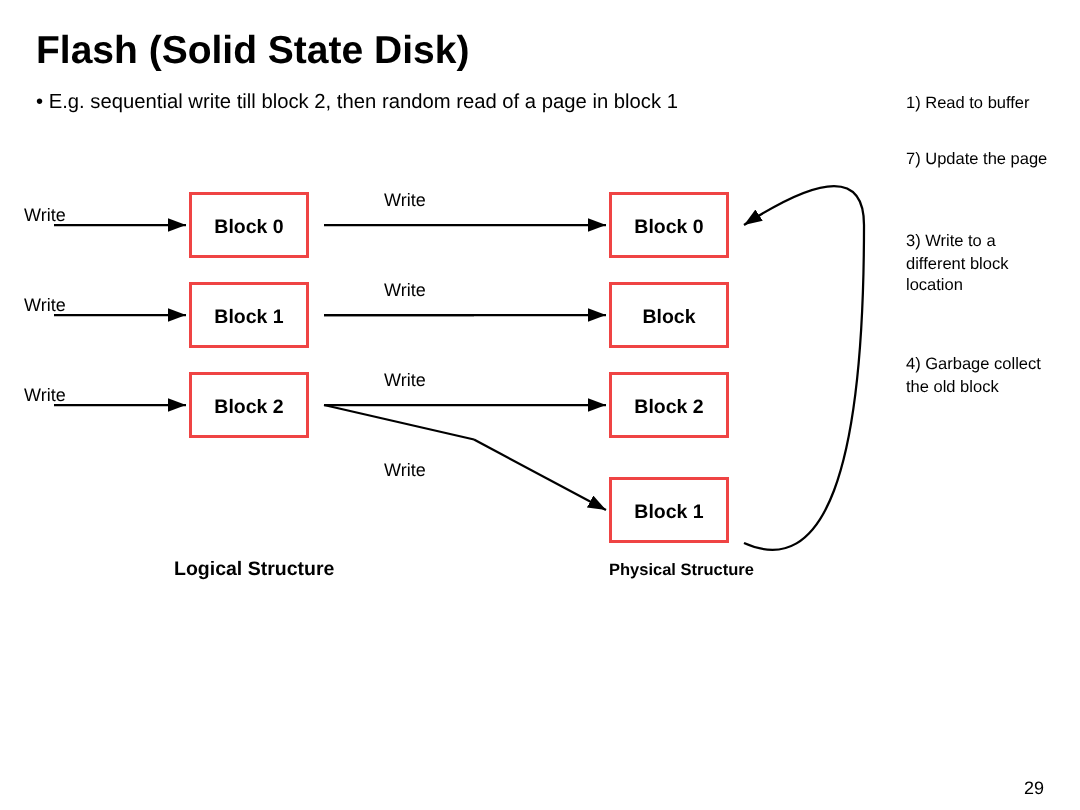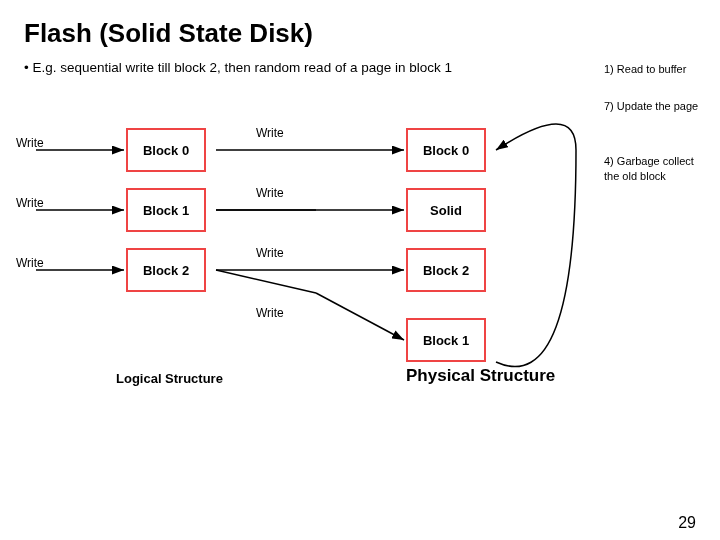--- a/index.html
+++ b/index.html
@@ -157,6 +157,7 @@
   <div class="annotation-area">
     <div class="annotation-1">1) Read to buffer</div>
     <div class="annotation-2">7) Update the page</div>
+    <div class="annotation-3">3) Write to a different block location</div>
     <div class="annotation-4">4) Garbage collect the old block</div>
   </div>
 

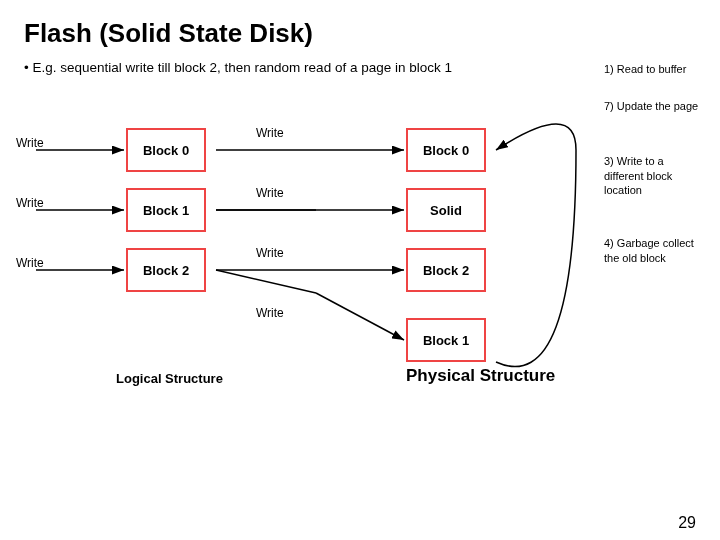--- a/index.html
+++ b/index.html
@@ -207,7 +207,7 @@
     <div class="block-box l-block2">Block 2</div>
 
     <div class="block-box r-block0">Block 0</div>
-    <div class="block-box r-free">Solid</div>
+    <div class="block-box r-free">Block</div>
     <div class="block-box r-block2">Block 2</div>
     <div class="block-box r-block1">Block 1</div>
 

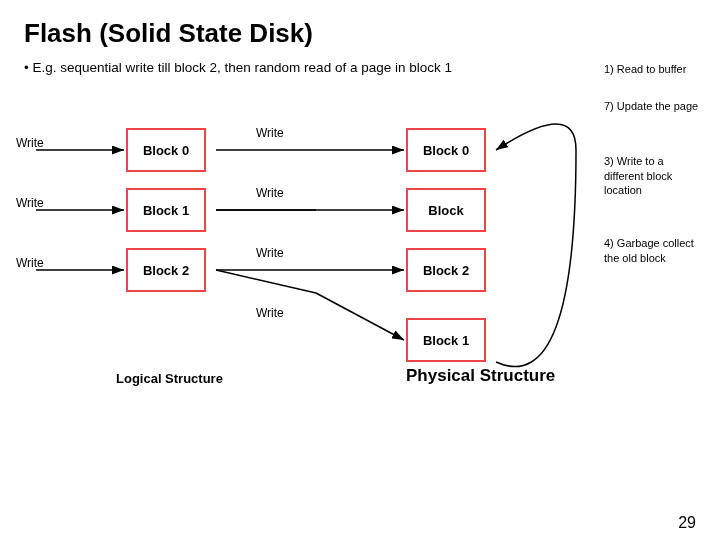--- a/index.html
+++ b/index.html
@@ -72,7 +72,7 @@
       position: absolute;
       bottom: 52px;
       left: 390px;
-      font-size: 17px;
+      font-size: 11px;
       font-weight: bold;
       color: #000;
     }

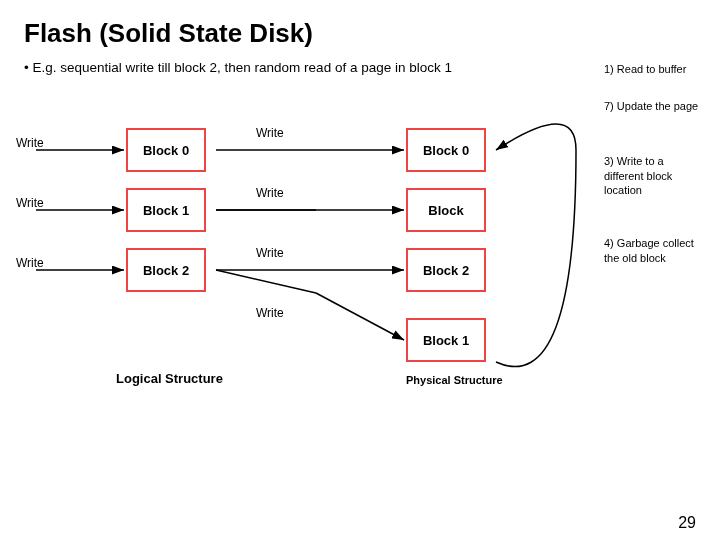--- a/index.html
+++ b/index.html
@@ -136,7 +136,7 @@
     }
 
     .footer-page {
-      font-size: 16px;
+      font-size: 12px;
       color: #000;
       position: absolute;
       right: 24px;

